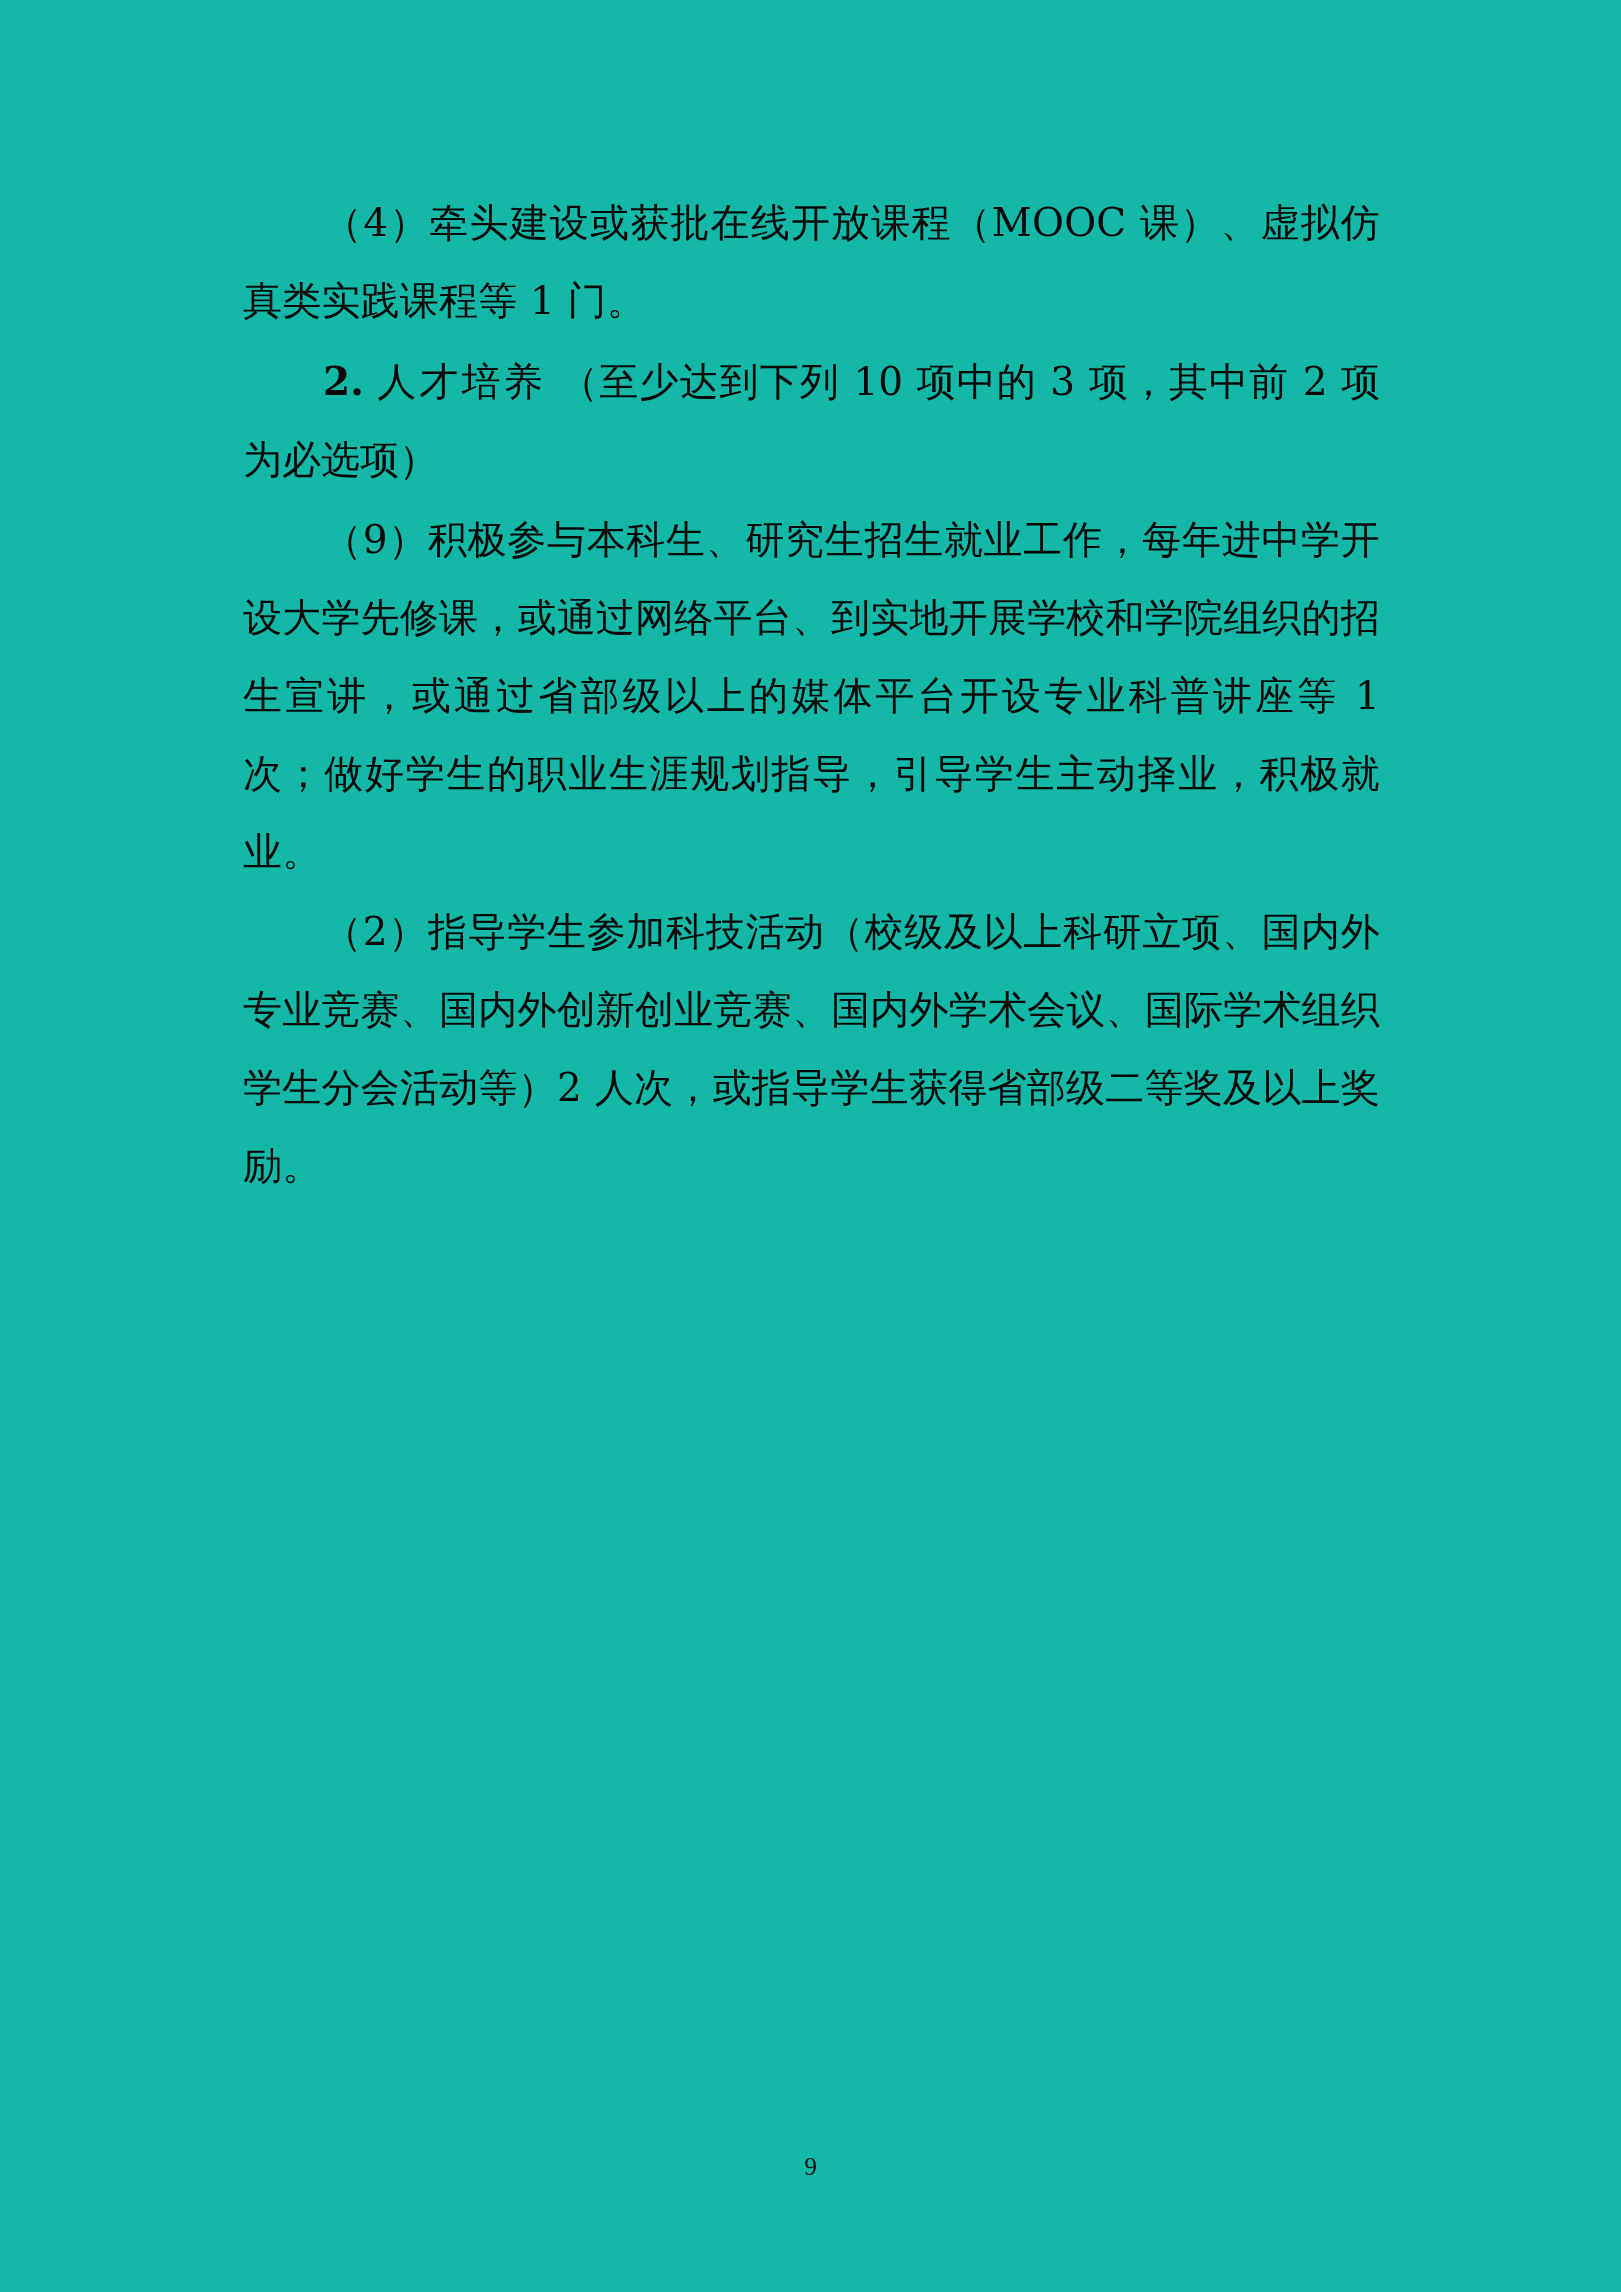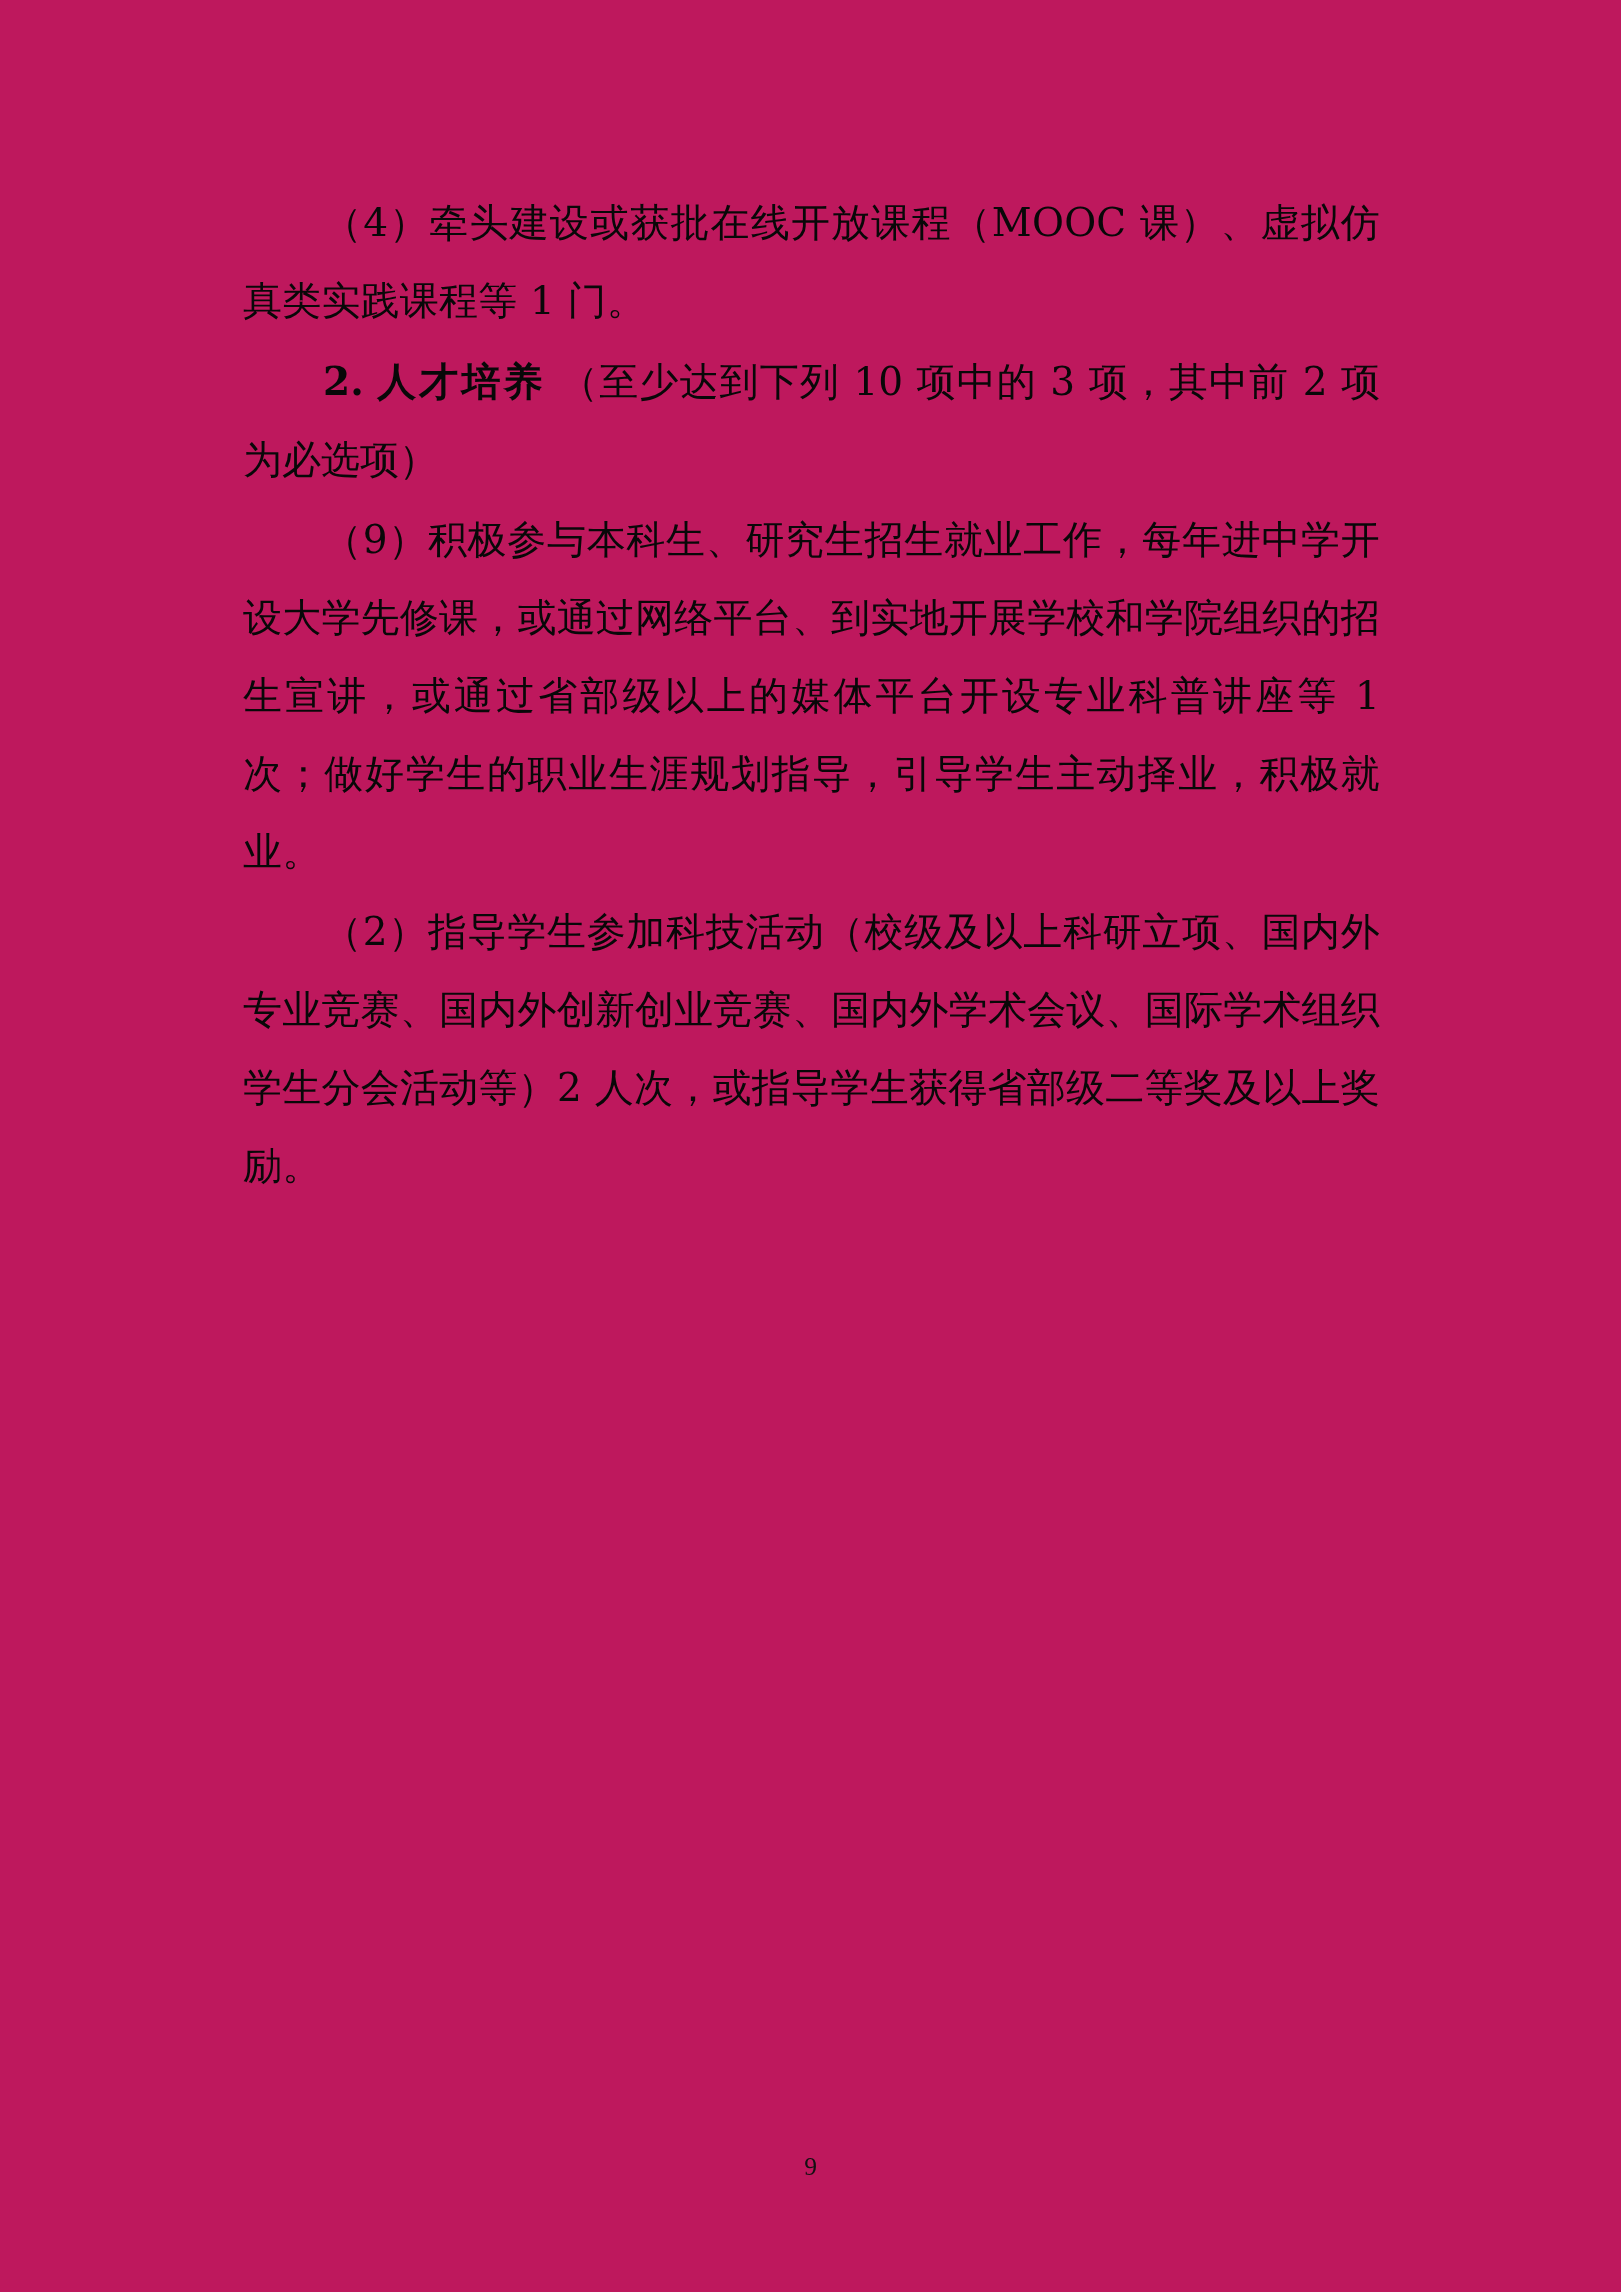--- a/index.html
+++ b/index.html
@@ -13,7 +13,7 @@
     width: 1621px;
     height: 2293px;
     margin: 0 auto;
-    background: #be185d;
+    background: #14b8a6;
     box-sizing: border-box;
     font-family: "DejaVu Serif", "Liberation Serif", serif;
     color: #080808;

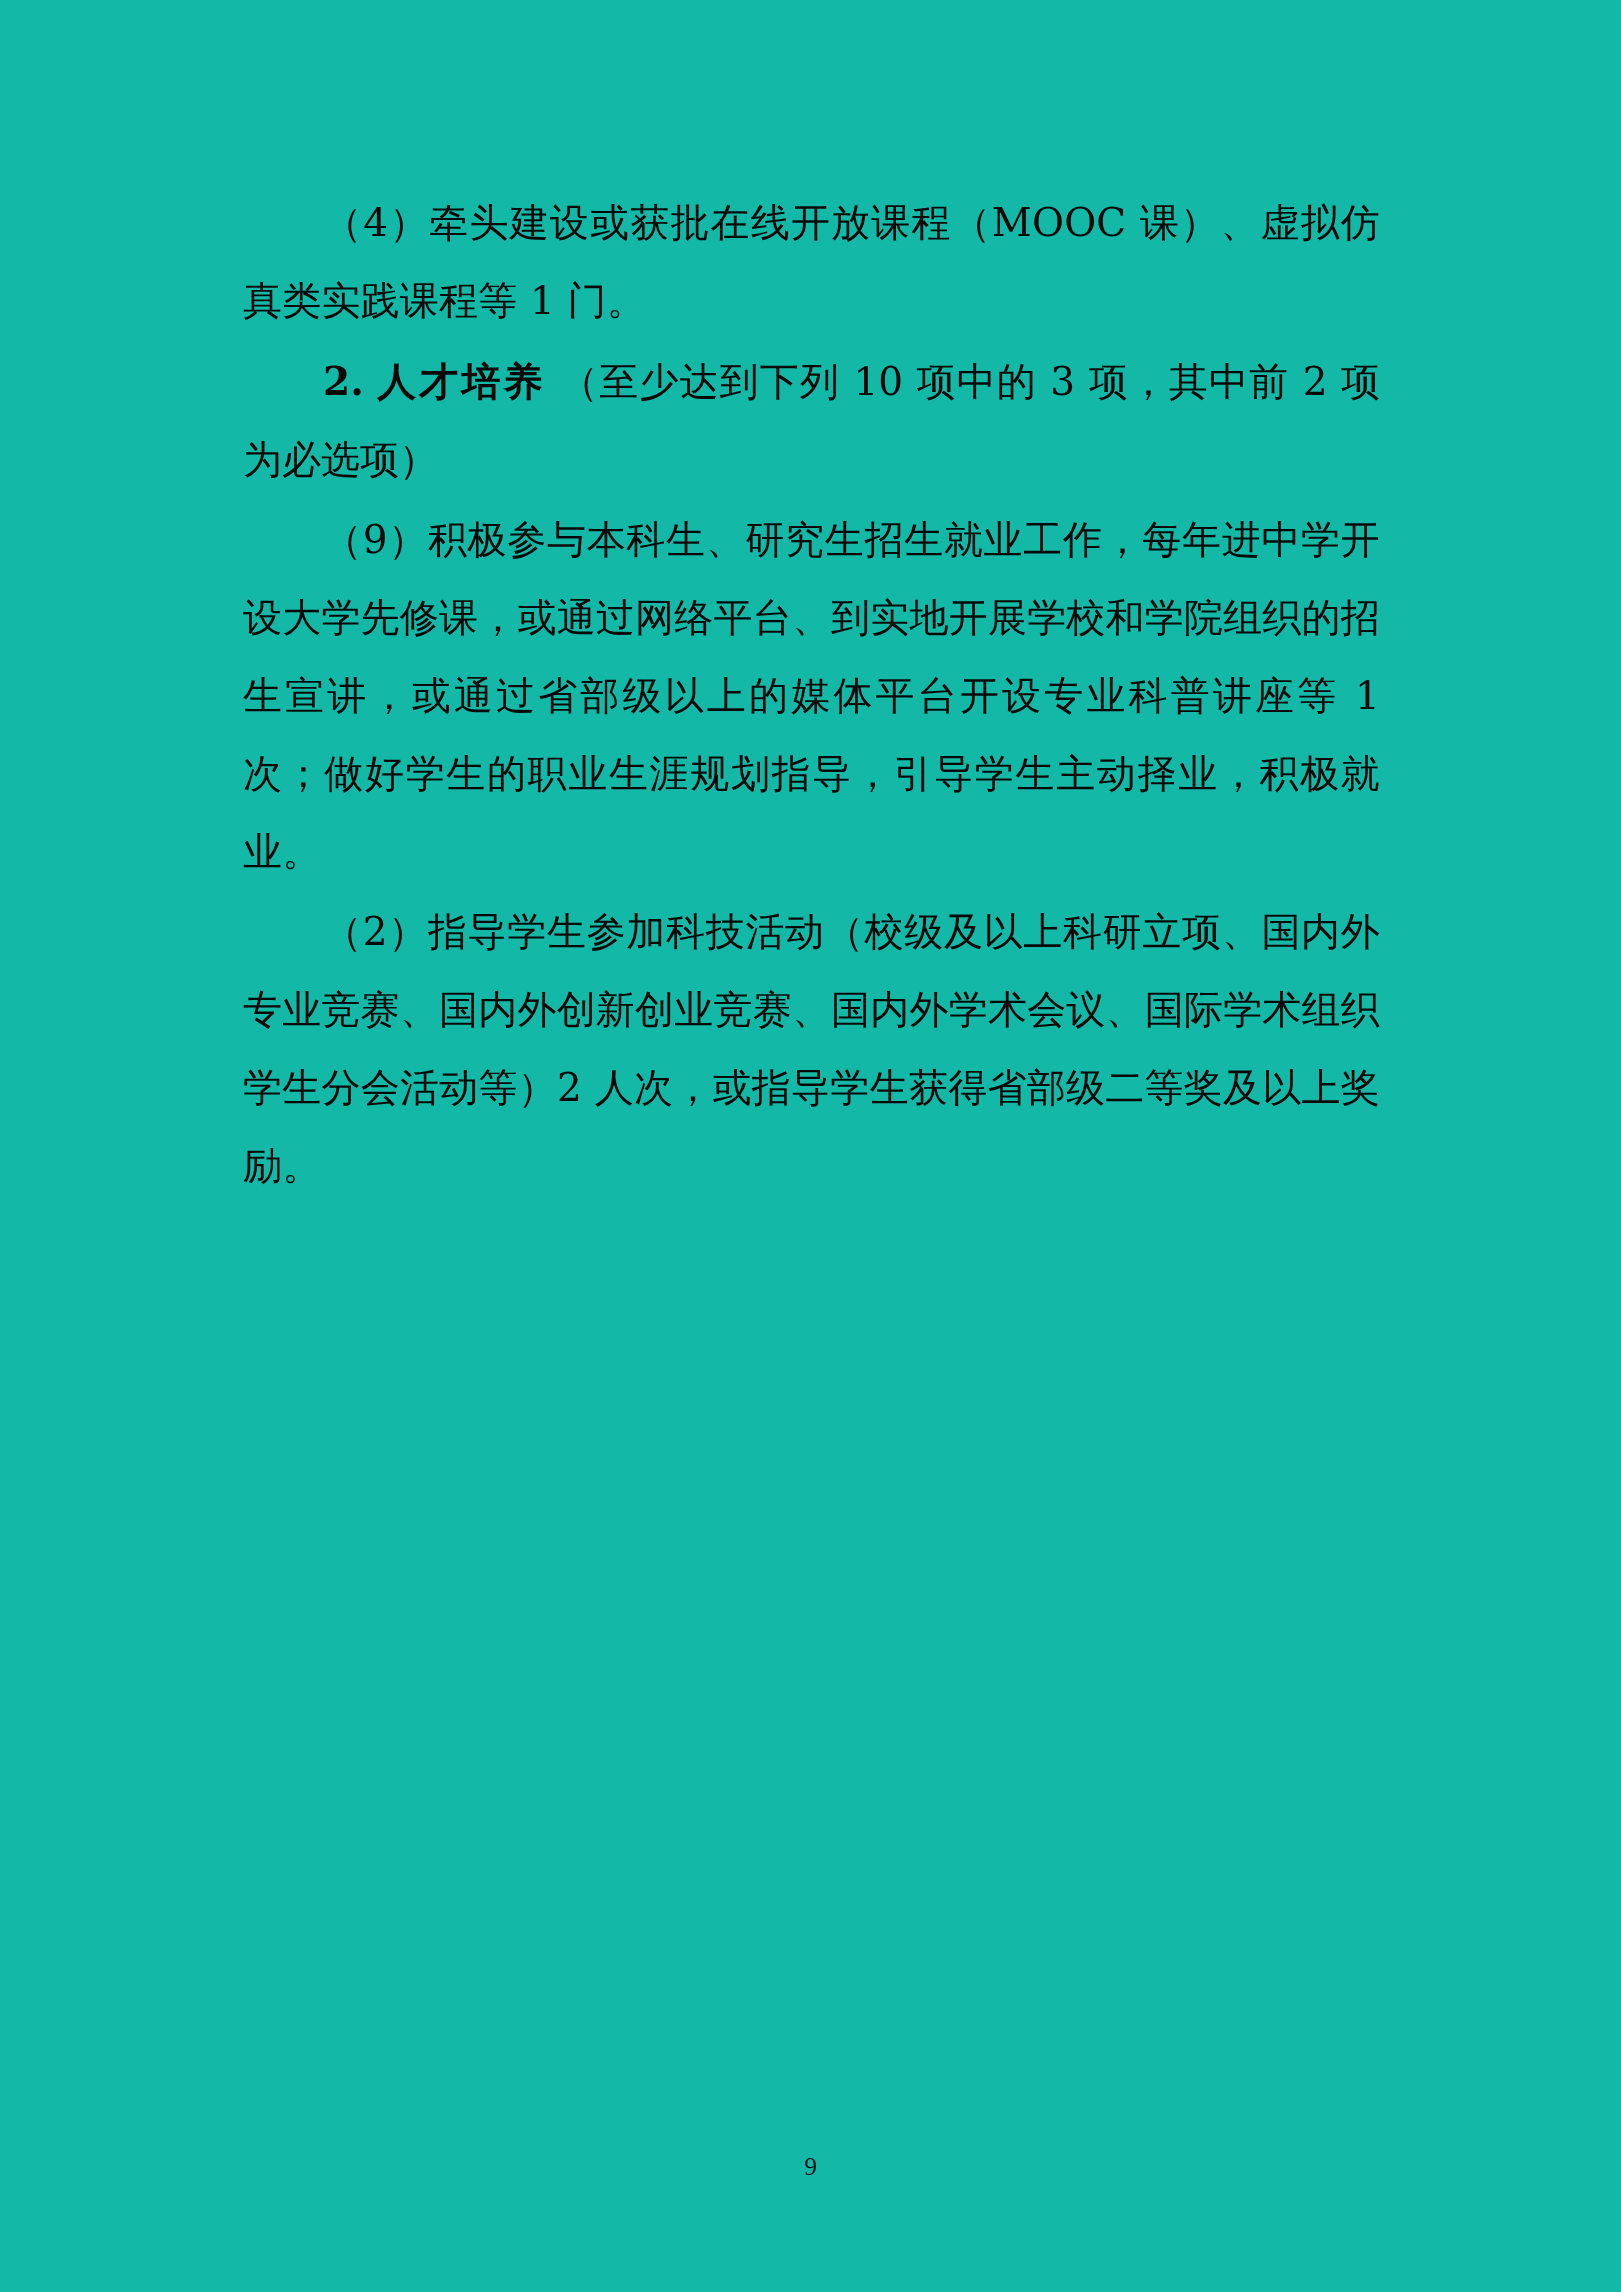--- a/index.html
+++ b/index.html
@@ -47,7 +47,7 @@
     font-family: "DejaVu Serif", "Liberation Serif", serif;
   }
   .heading .hd-main {
-    font-weight: bold;
+    font-weight: normal;
     letter-spacing: 2px;
     margin-top: 19px;
   }

